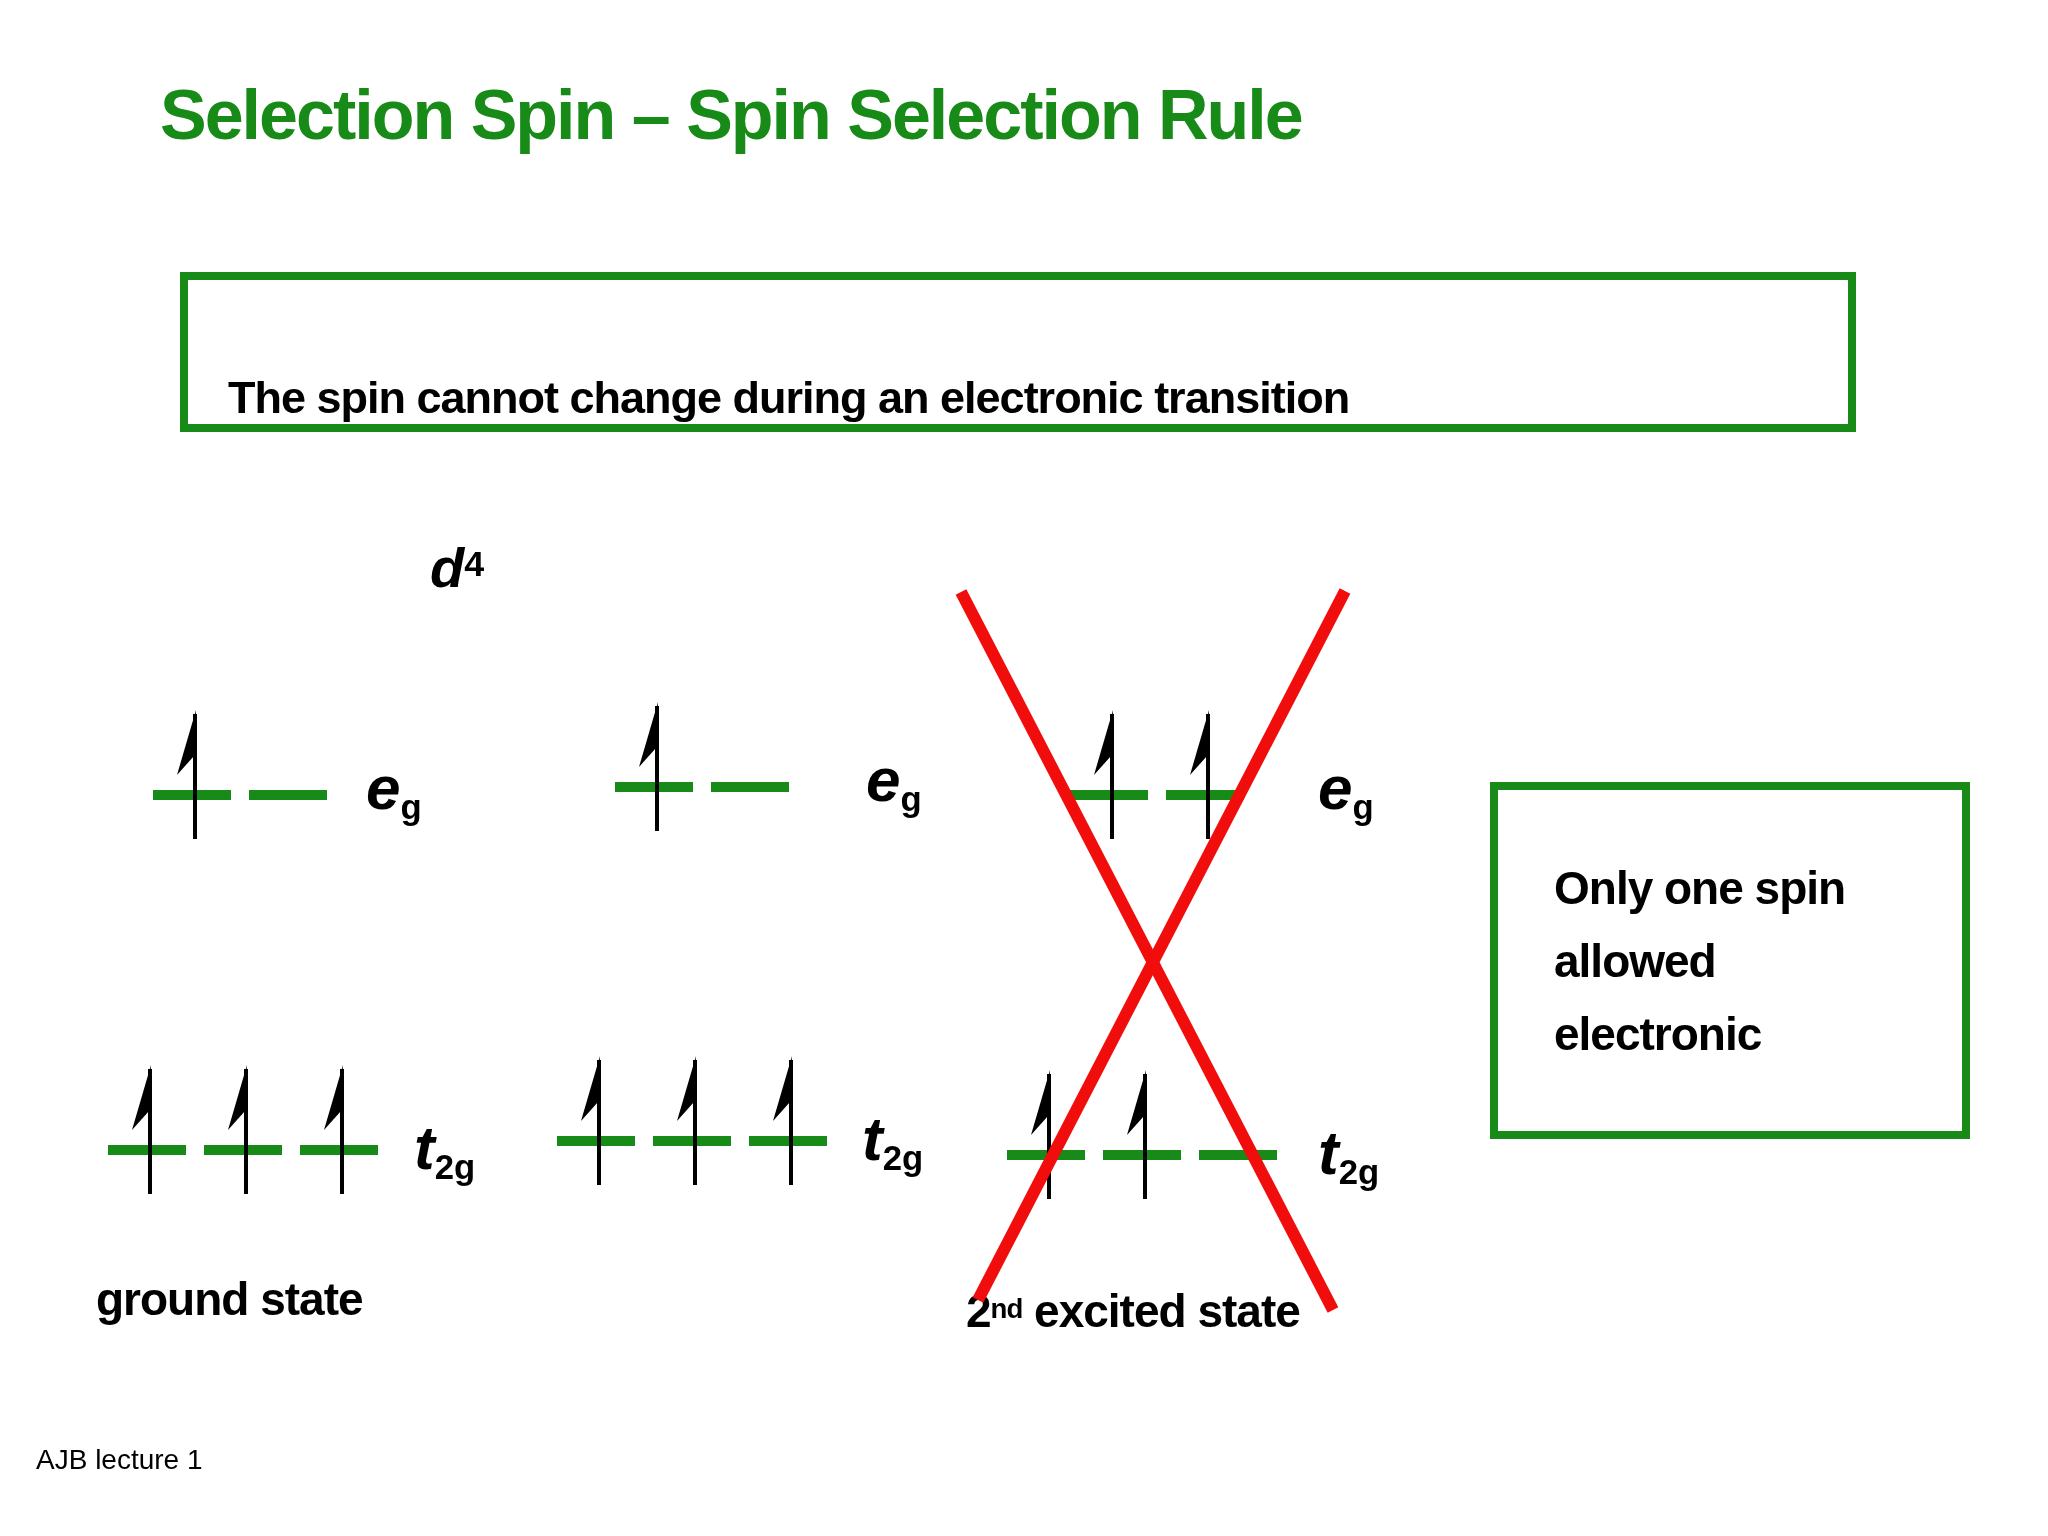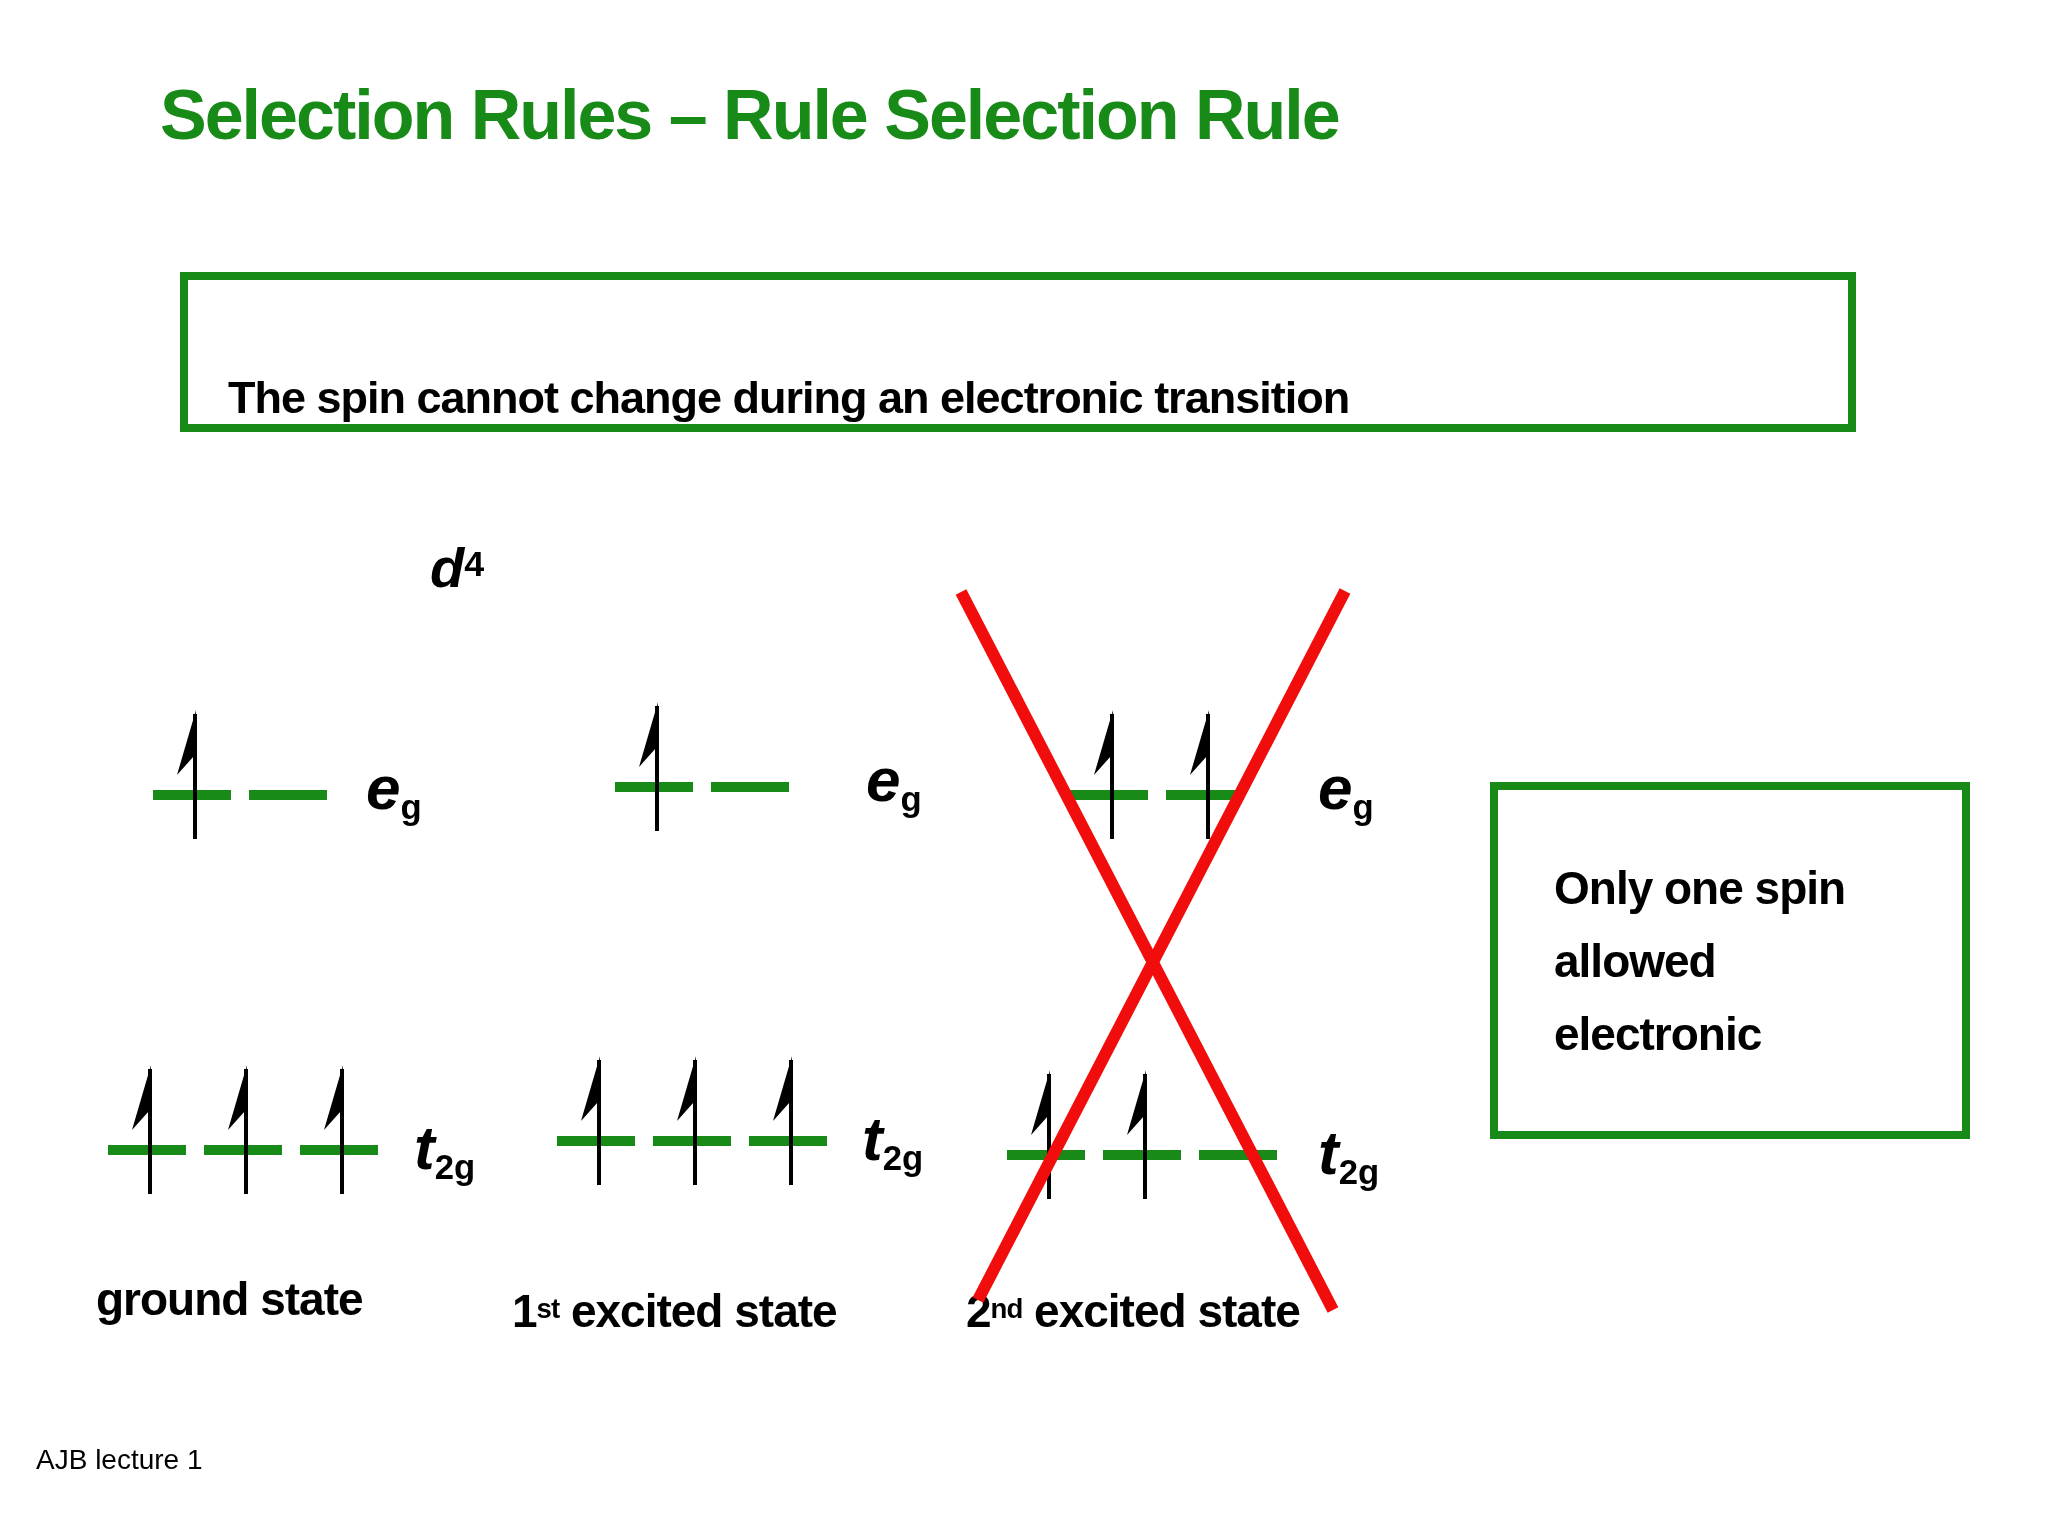--- a/index.html
+++ b/index.html
@@ -49,7 +49,7 @@
 
 <div class="slide">
 
-  <div class="title">Selection Rules – Rule Selection Rule</div>
+  <div class="title">Selection Spin – Spin Selection Rule</div>
 
   <div class="rule-box">
     <span>The spin cannot change during an electronic transition</span>

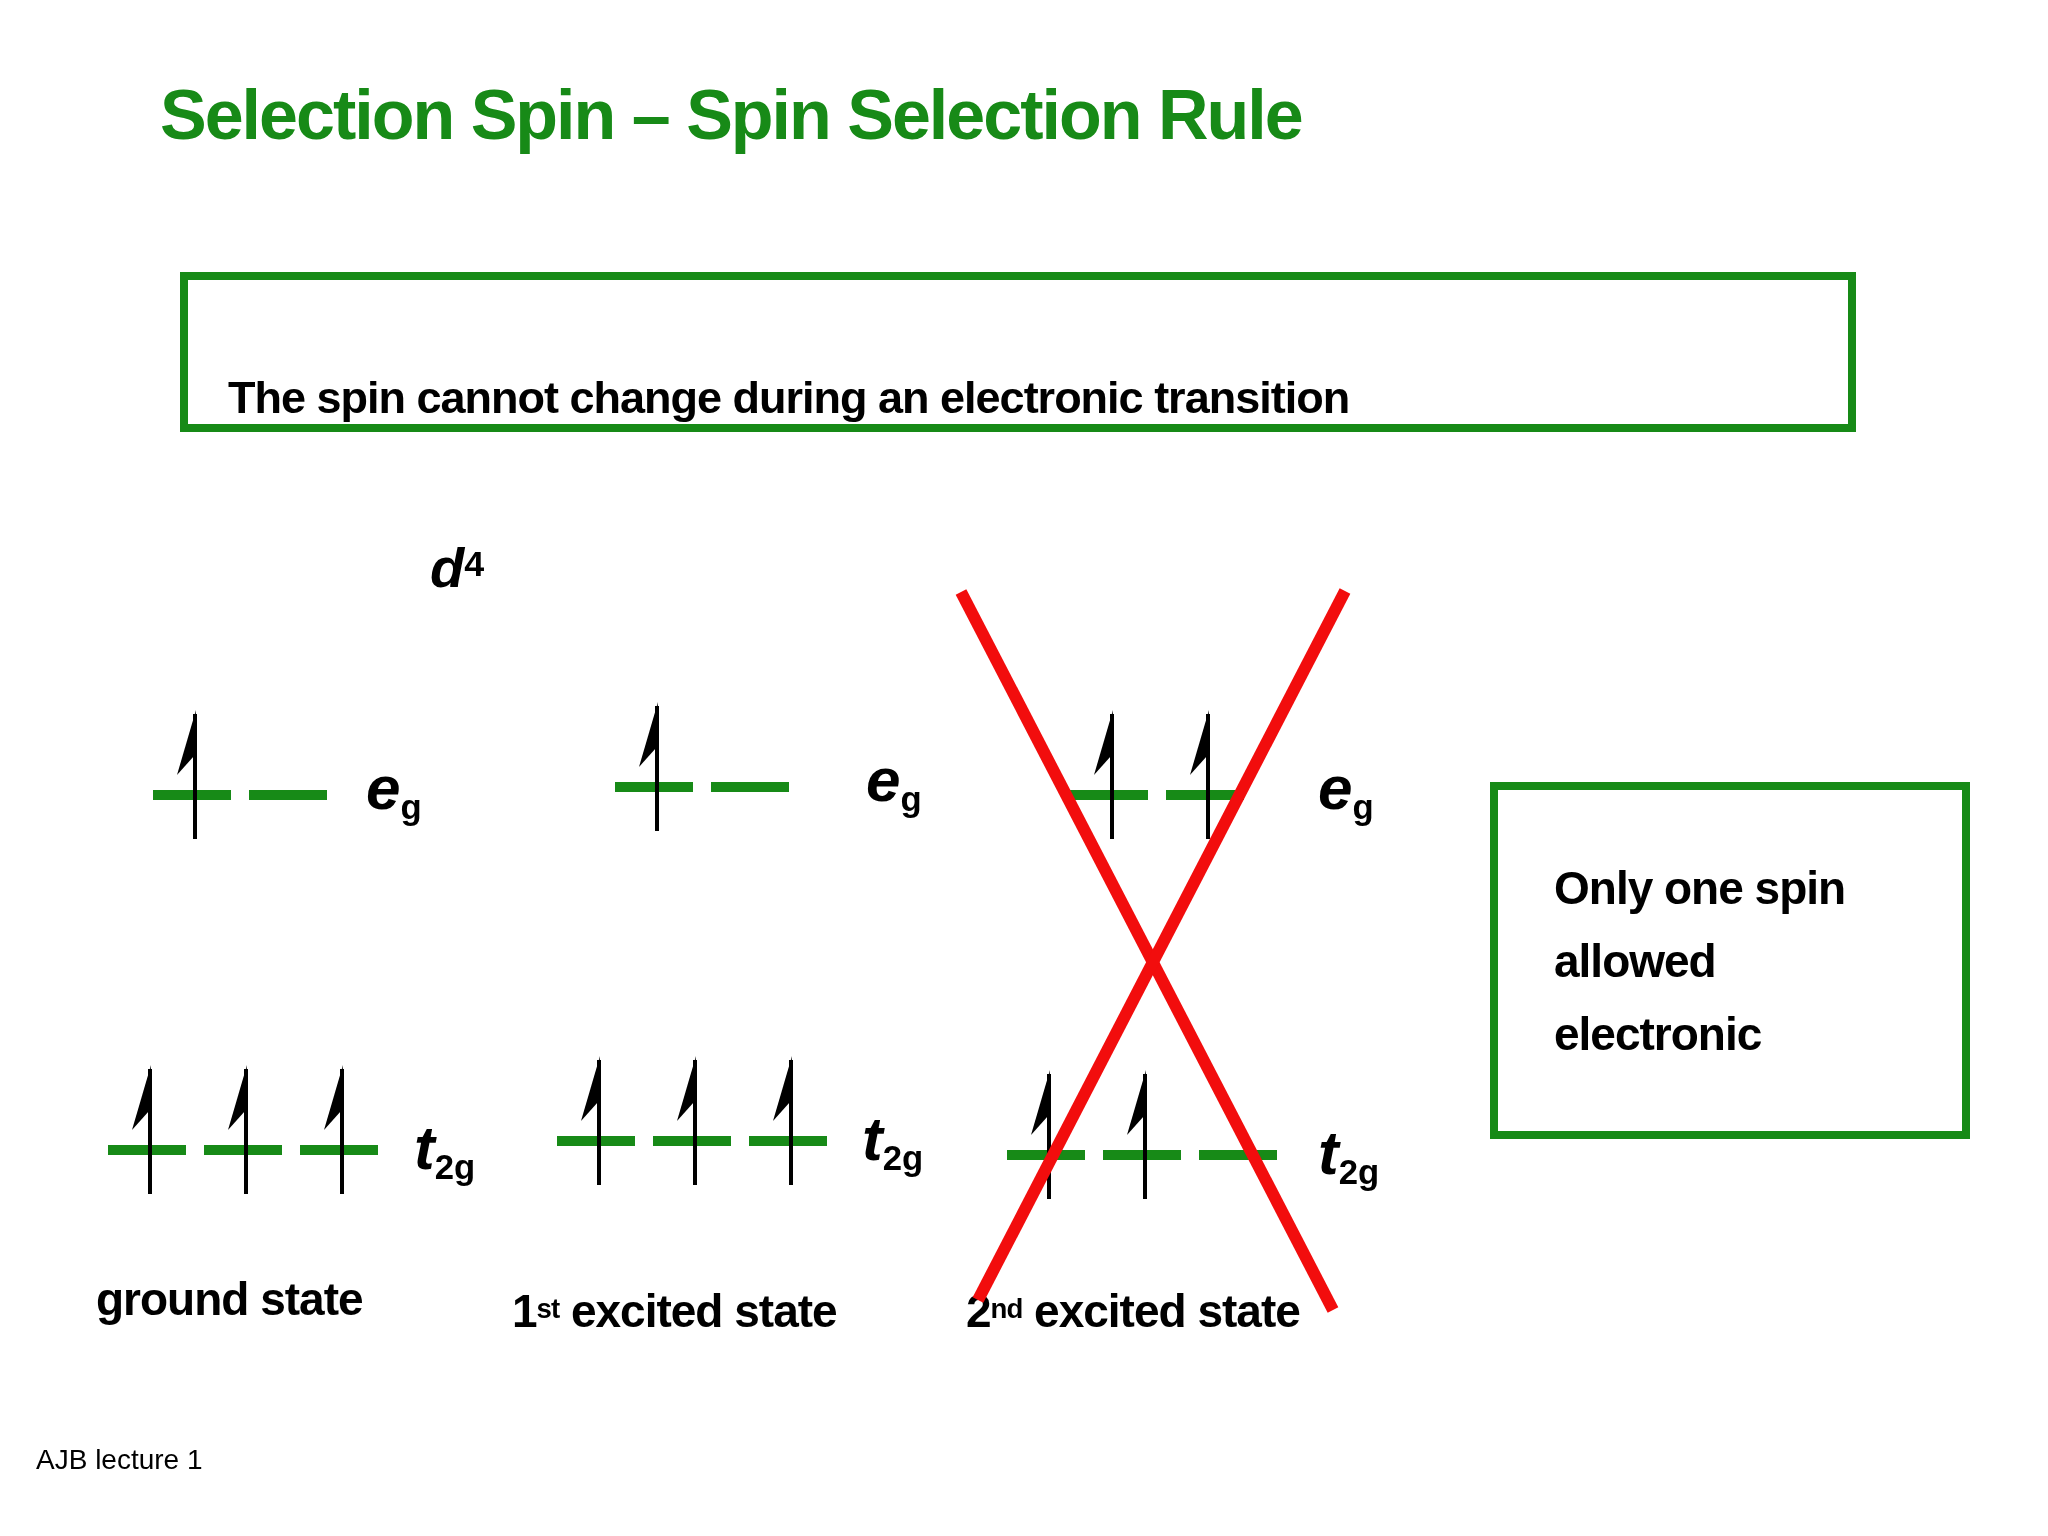--- a/index.html
+++ b/index.html
@@ -136,7 +136,6 @@
           </div>
         </div>
         <span class="orb-label lbl-t2g"><i>t</i><sub>2g</sub></span>
-        <div class="state-label lbl-state"><span>1</span><sup>st</sup><span>&nbsp;excited state</span></div>
       </div>
       <div class="state s2">
         <div class="orb-row row-eg">

